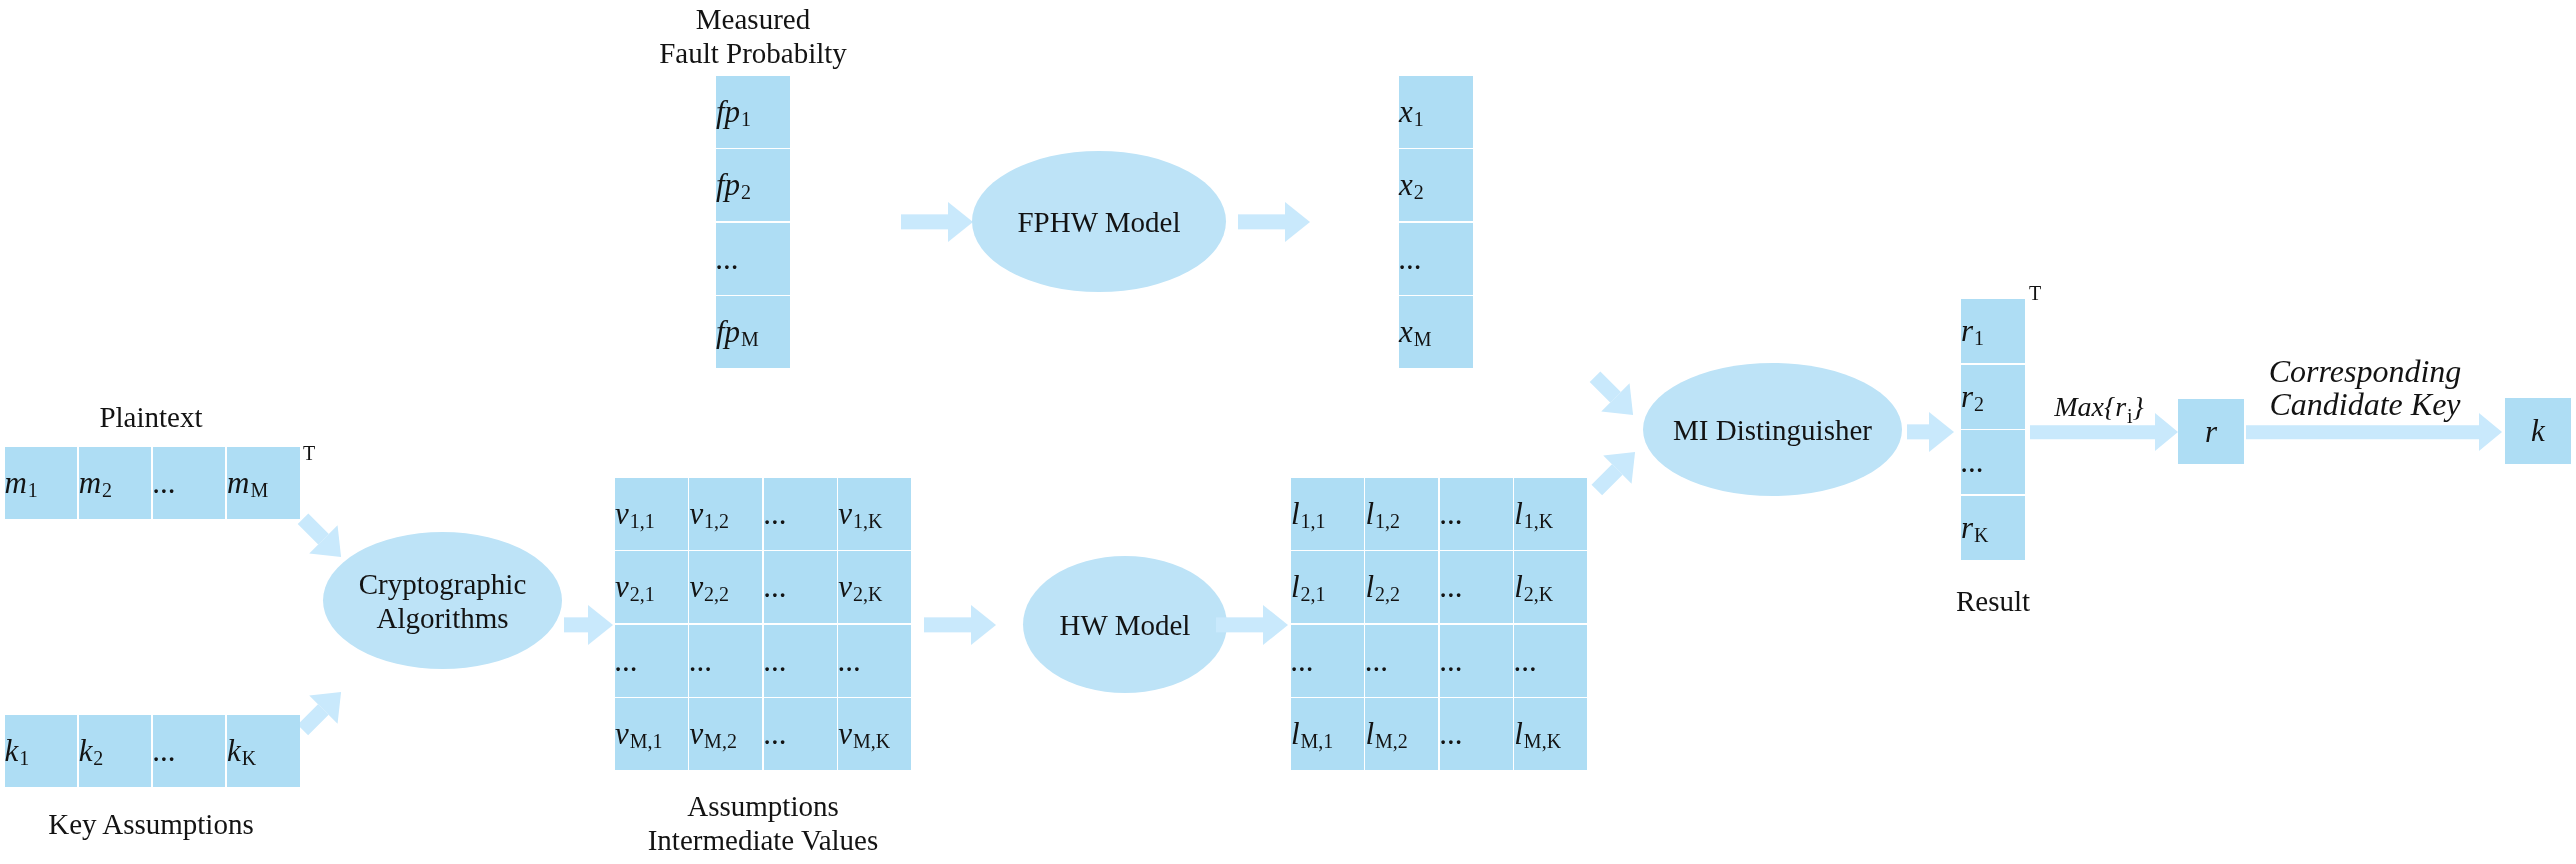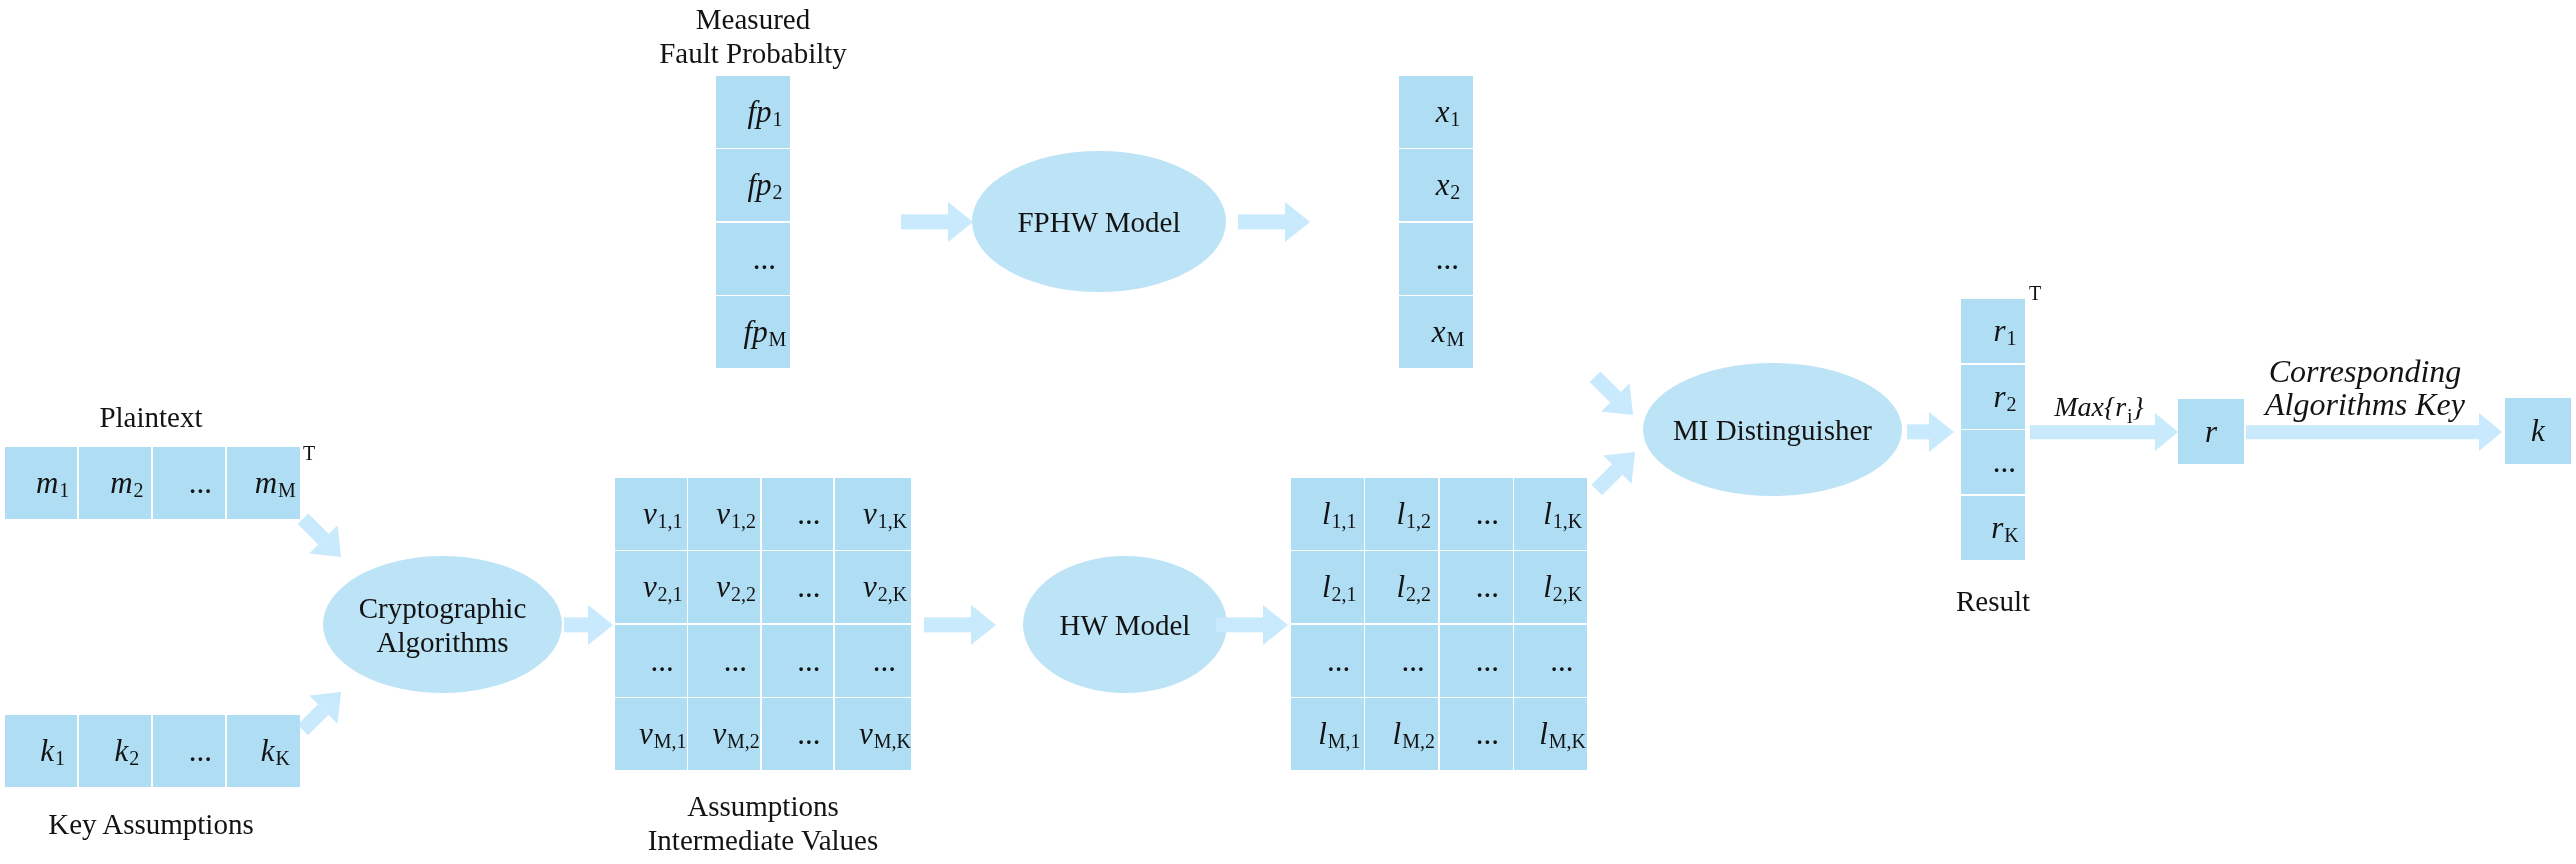--- a/index.html
+++ b/index.html
@@ -19,8 +19,8 @@
   .lbl{position:absolute;width:360px;text-align:center;font-size:29px;line-height:34px;white-space:nowrap;}
   
   .cells{position:absolute;display:grid;gap:1.8px;}
-  .cell{background:var(--cell);display:flex;align-items:center;justify-content:center;
-        font-size:31px;font-style:italic;padding-left:24px;}
+  .cell{background:var(--cell);display:flex;align-items:center;justify-content:flex-start;
+        font-size:31px;font-style:italic;}
   .cell sub,.sq sub,.maxlbl sub{font-style:normal;font-size:20px;line-height:1;transform:translateY(7.2px);margin-left:0.9px;}
   
   .ellipse{position:absolute;border-radius:50%;background:var(--ellipse);

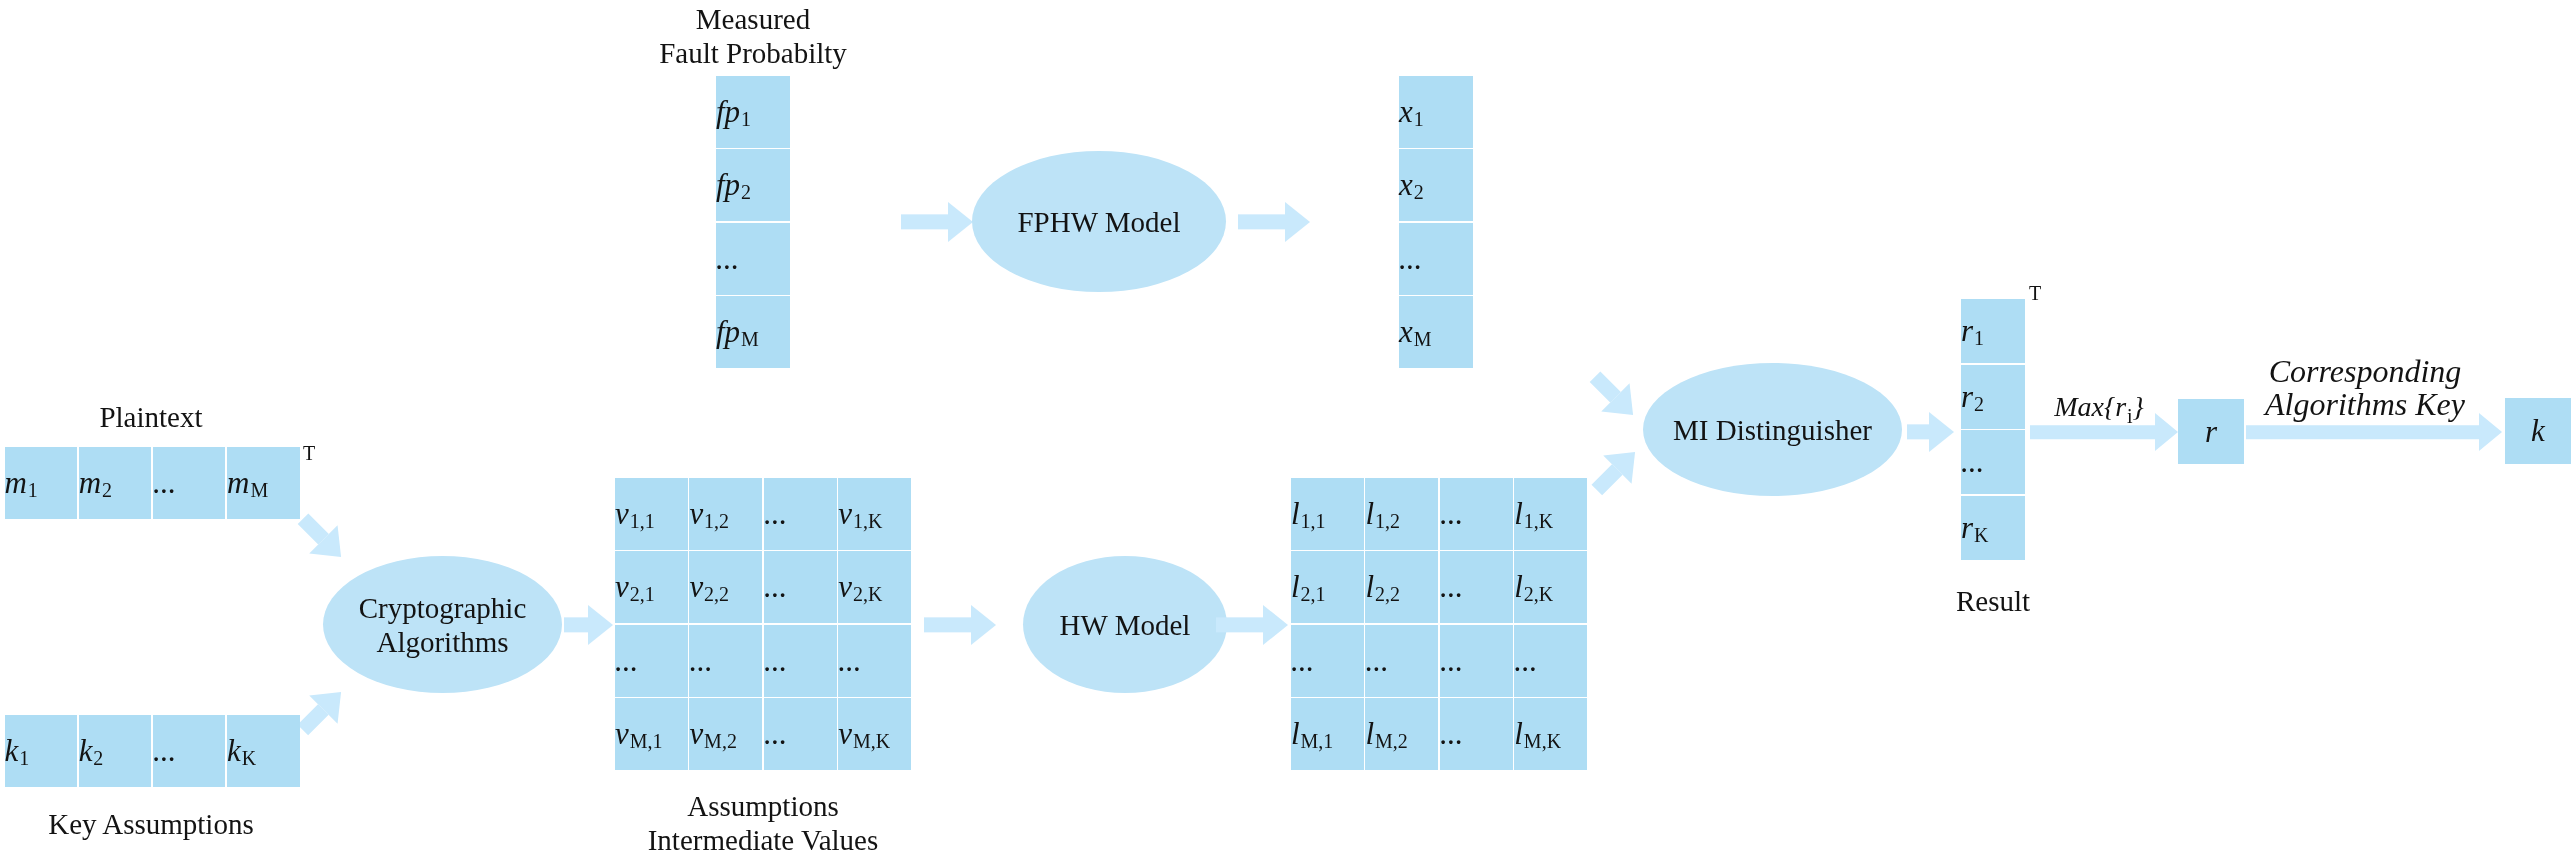--- a/index.html
+++ b/index.html
@@ -358,7 +358,7 @@
 
   <div class="corr" style="left:2185px;top:355px;">
     <div>Corresponding</div>
-    <div>Algorithms Key</div>
+    <div>Candidate Key</div>
   </div>
 
   <div class="arrow thin" style="left:2246px;top:412px;width:256px;">

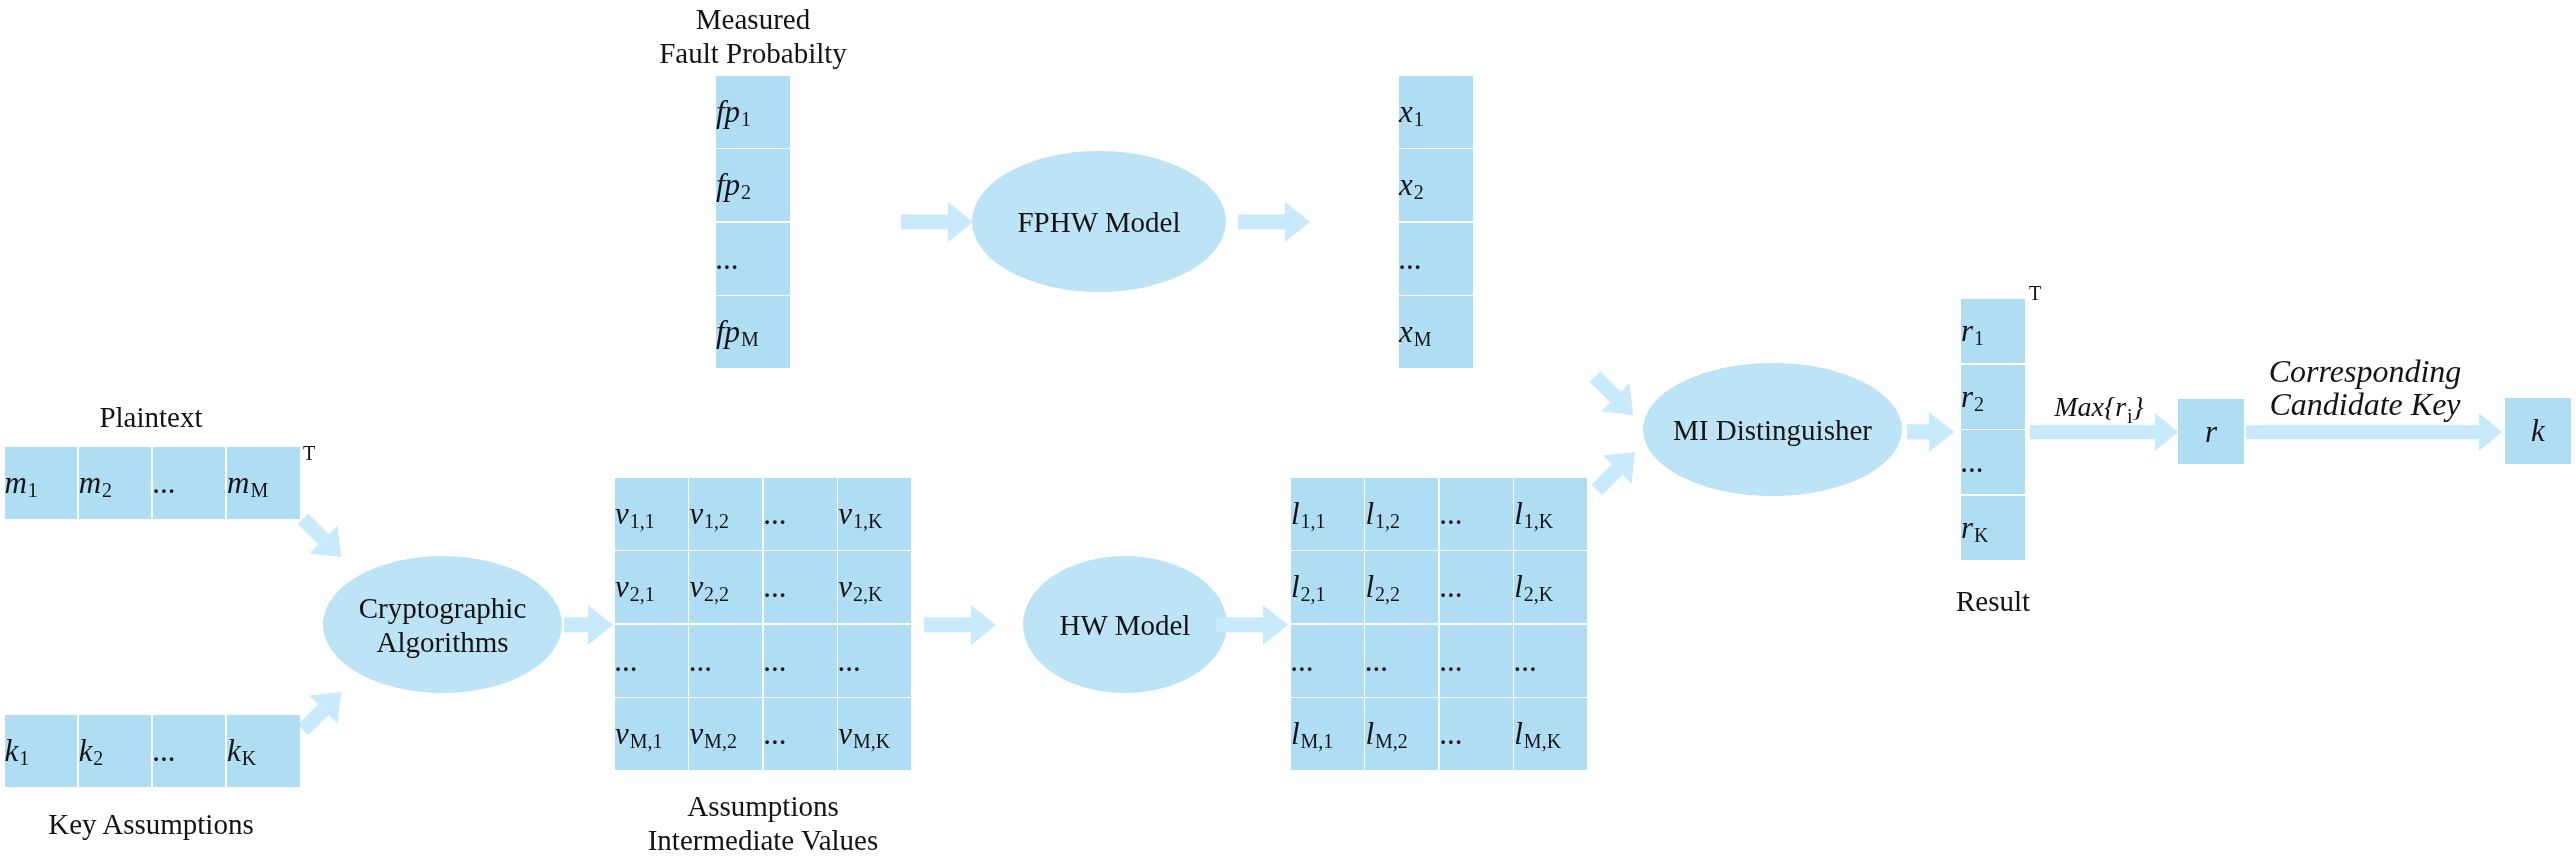--- a/index.html
+++ b/index.html
@@ -131,7 +131,7 @@
       <div class="head"></div>
   </div>
 
-  <div class="ellipse" style="left:323px;top:556px;width:239px;height:137px;">
+  <div class="ellipse" style="left:323px;top:532px;width:239px;height:137px;">
     <div>Cryptographic</div>
     <div>Algorithms</div>
   </div>

